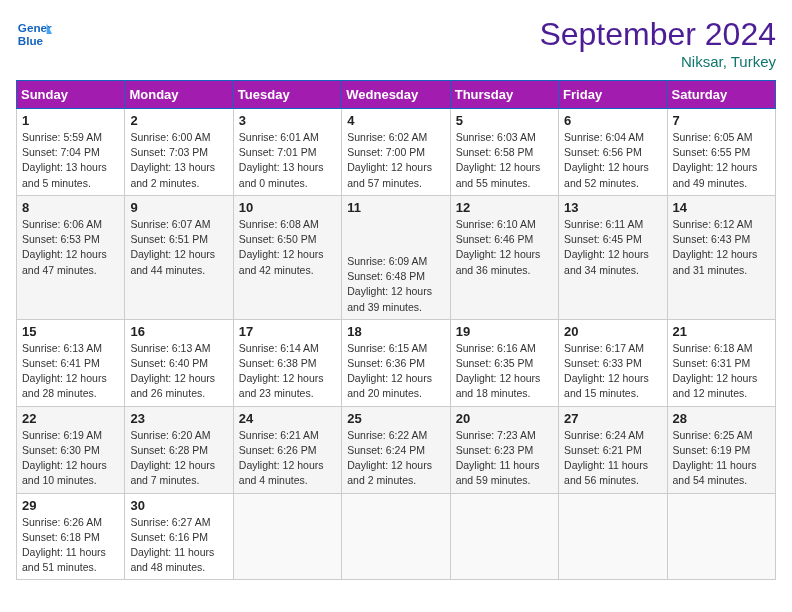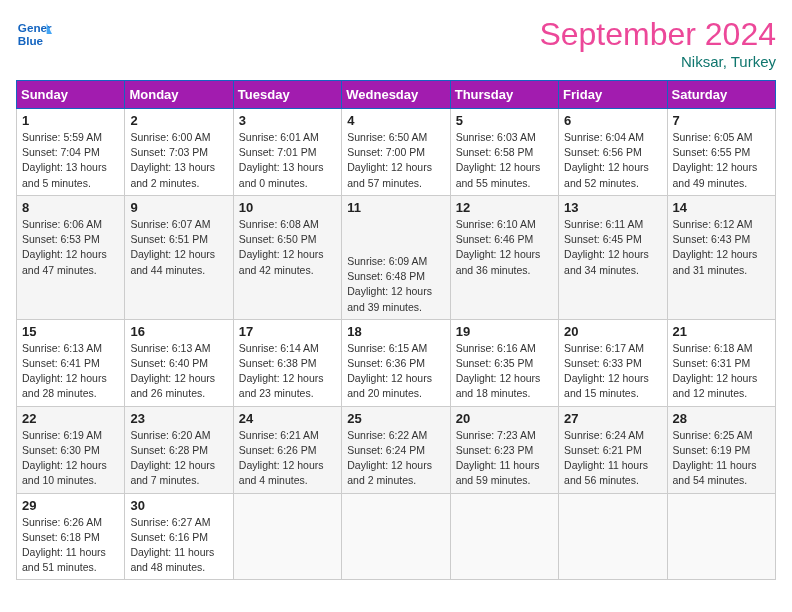--- a/index.html
+++ b/index.html
@@ -30,7 +30,7 @@
     }
     .month-title {
       font-size: 32px;
-      color: #ec4899;
+      color: #4c1d95;
       font-weight: normal;
     }
     .location {

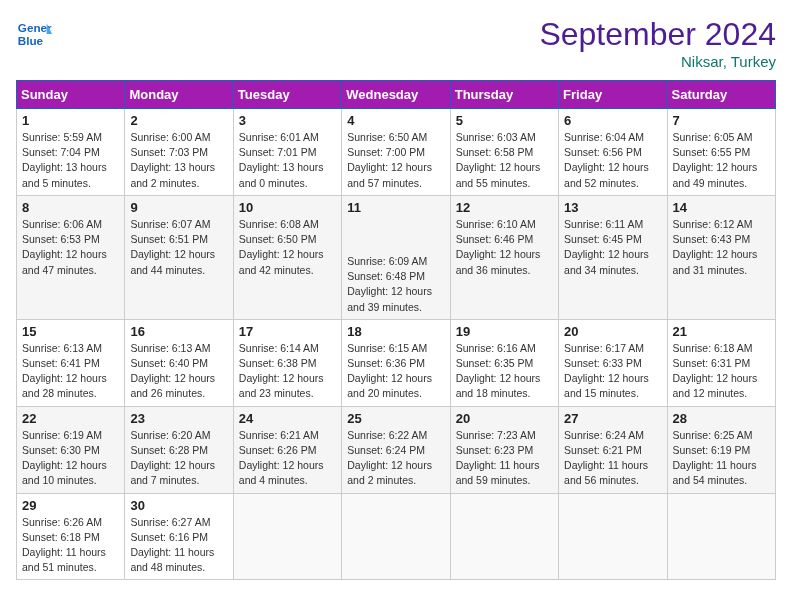--- a/index.html
+++ b/index.html
@@ -132,7 +132,7 @@
         </td>
         <td>
           <span class="day-num">4</span>
-          <div class="day-info" style="white-space: pre-line;">Sunrise: 6:50 AM
+          <div class="day-info" style="white-space: pre-line;">Sunrise: 6:02 AM
 Sunset: 7:00 PM
 Daylight: 12 hours
 and 57 minutes.</div>

